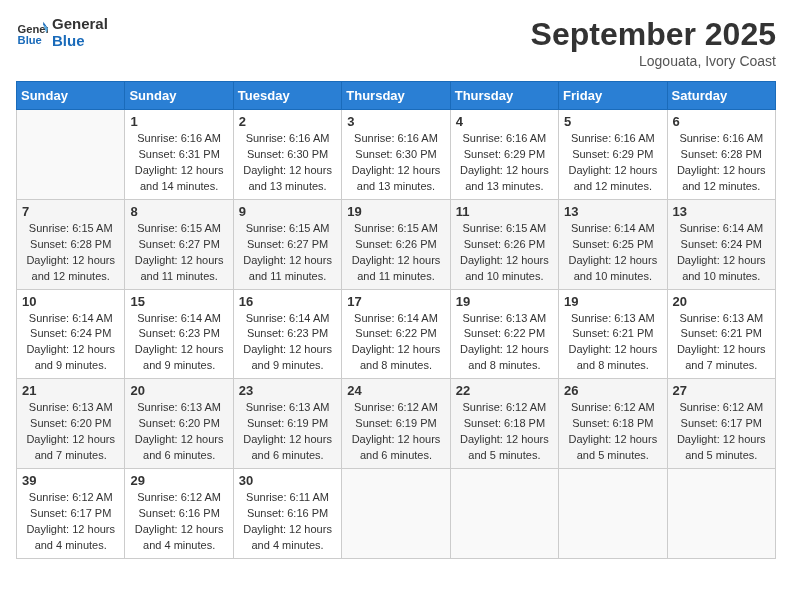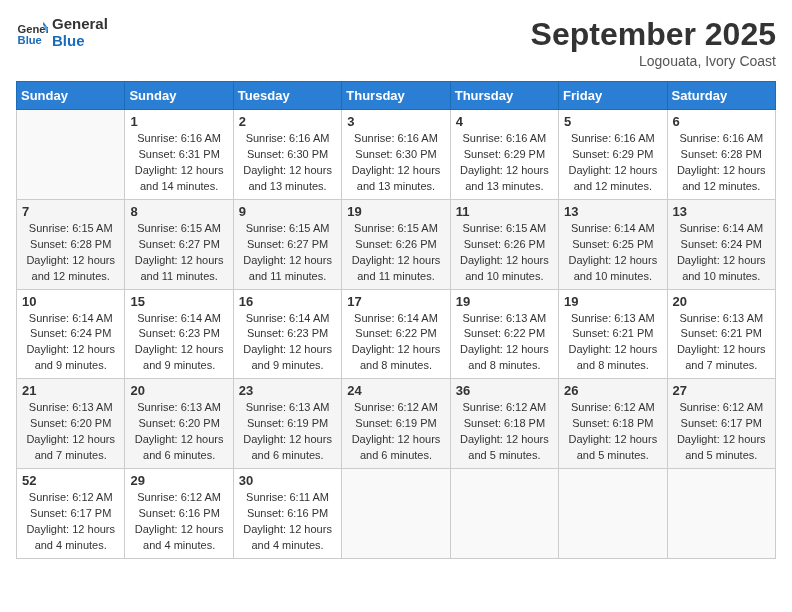--- a/index.html
+++ b/index.html
@@ -219,7 +219,7 @@
           <div class="day-info">Sunrise: 6:12 AM<br>Sunset: 6:19 PM<br>Daylight: 12 hours<br>and 6 minutes.</div>
         </td>
         <td>
-          <span class="day-number">36</span>
+          <span class="day-number">22</span>
           <div class="day-info">Sunrise: 6:12 AM<br>Sunset: 6:18 PM<br>Daylight: 12 hours<br>and 5 minutes.</div>
         </td>
         <td>

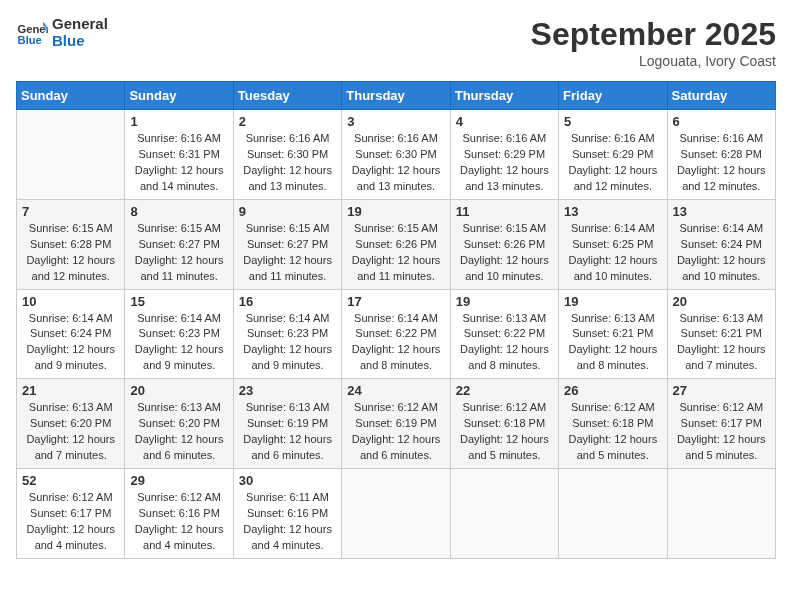--- a/index.html
+++ b/index.html
@@ -233,7 +233,7 @@
       </tr>
       <tr>
         <td>
-          <span class="day-number">52</span>
+          <span class="day-number">39</span>
           <div class="day-info">Sunrise: 6:12 AM<br>Sunset: 6:17 PM<br>Daylight: 12 hours<br>and 4 minutes.</div>
         </td>
         <td>

